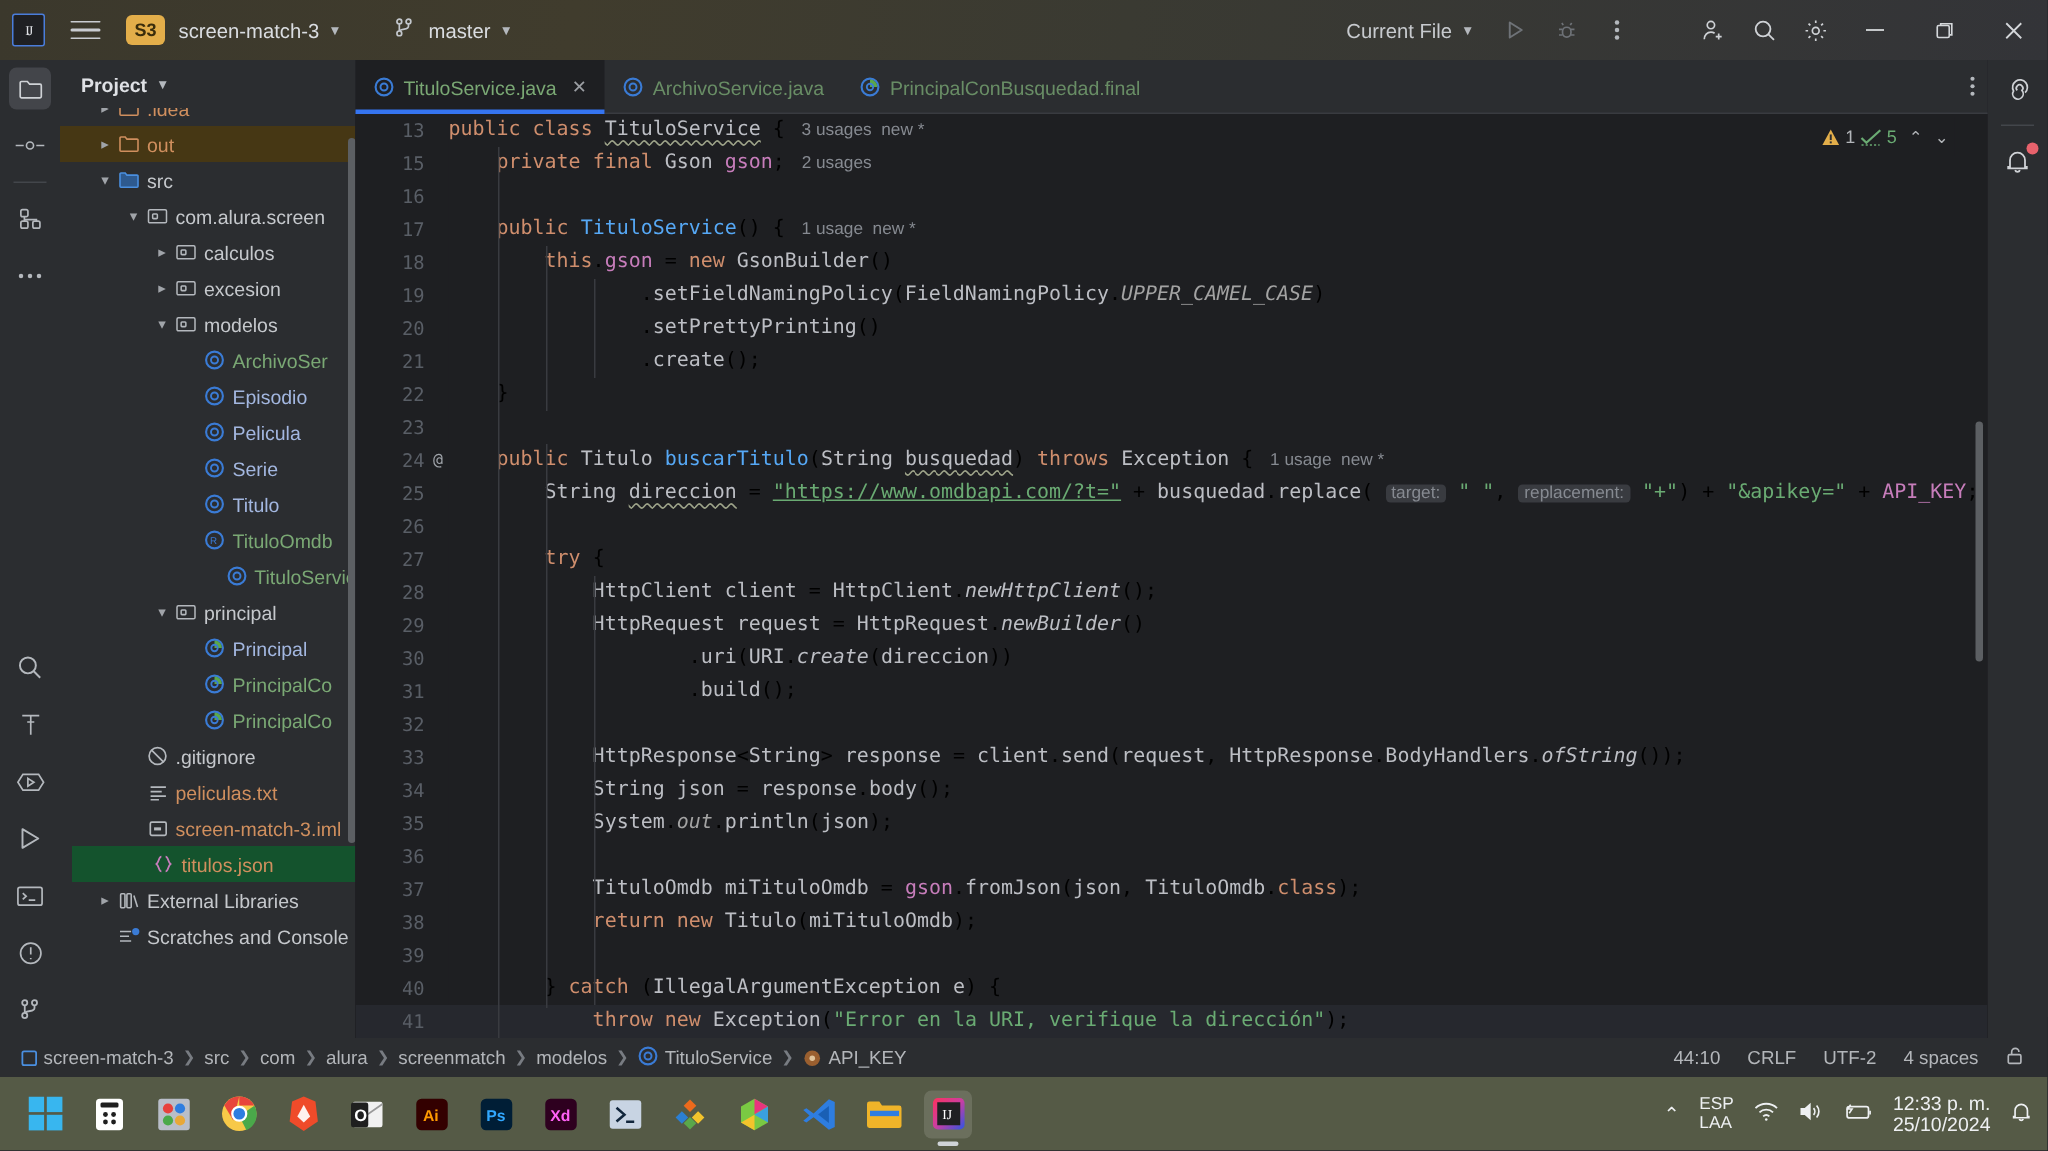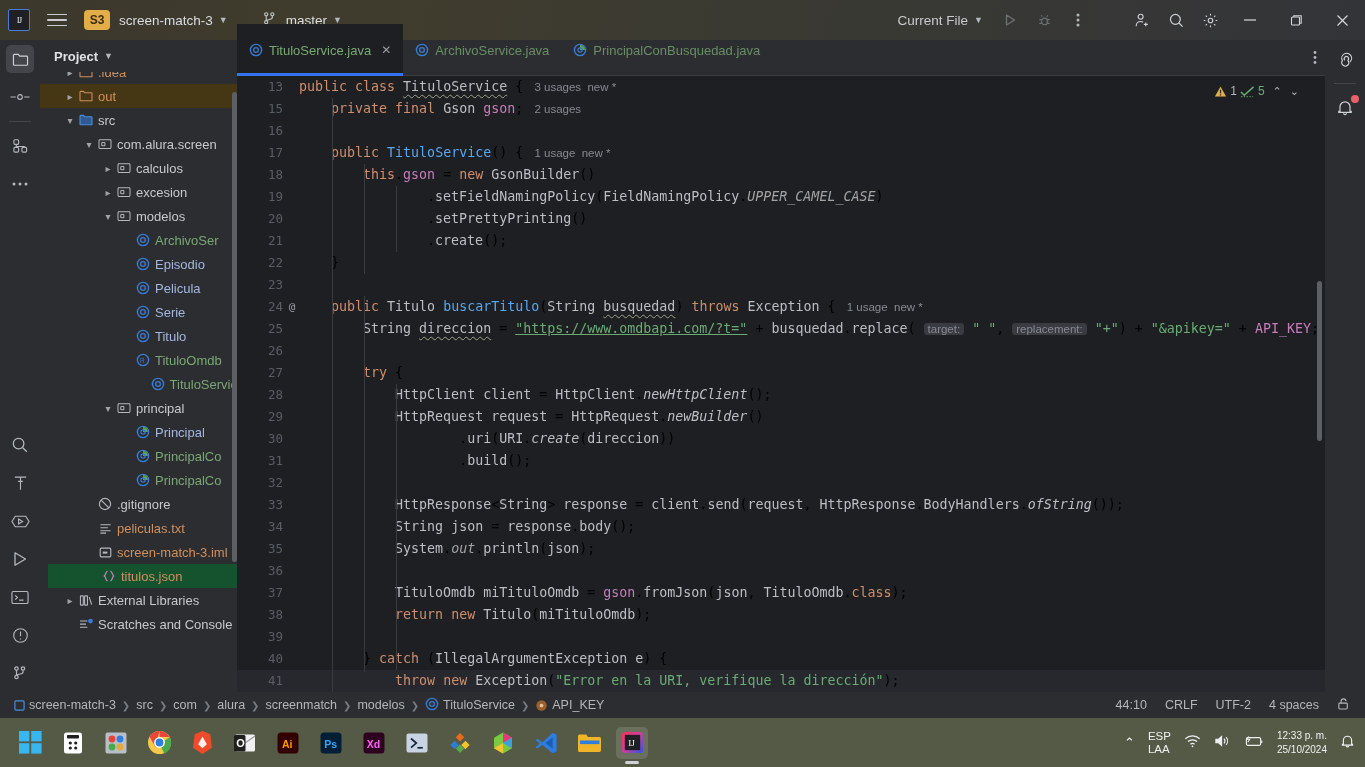--- a/index.html
+++ b/index.html
@@ -91,7 +91,7 @@
   
   .ed { position: absolute; left: 237px; top: 40px; width: 1088px; height: 652px; background: #1e1f22; }
   .tabs { height: 36px; display: flex; align-items: flex-end; background: #2b2d30; position: relative; }
-  .tab { height: 52px; display: flex; align-items: center; padding: 0 12px; font-size: 13px; position: relative; }
+  .tab { height: 36px; display: flex; align-items: center; padding: 0 12px; font-size: 13px; position: relative; }
   .tab .tl { margin-left: 6px; }
   .tab.active { background: #1e1f22; }
   .tab.active::after { content:""; position:absolute; left:0; bottom:0; width:100%; height:3px; background:#3574f0; }

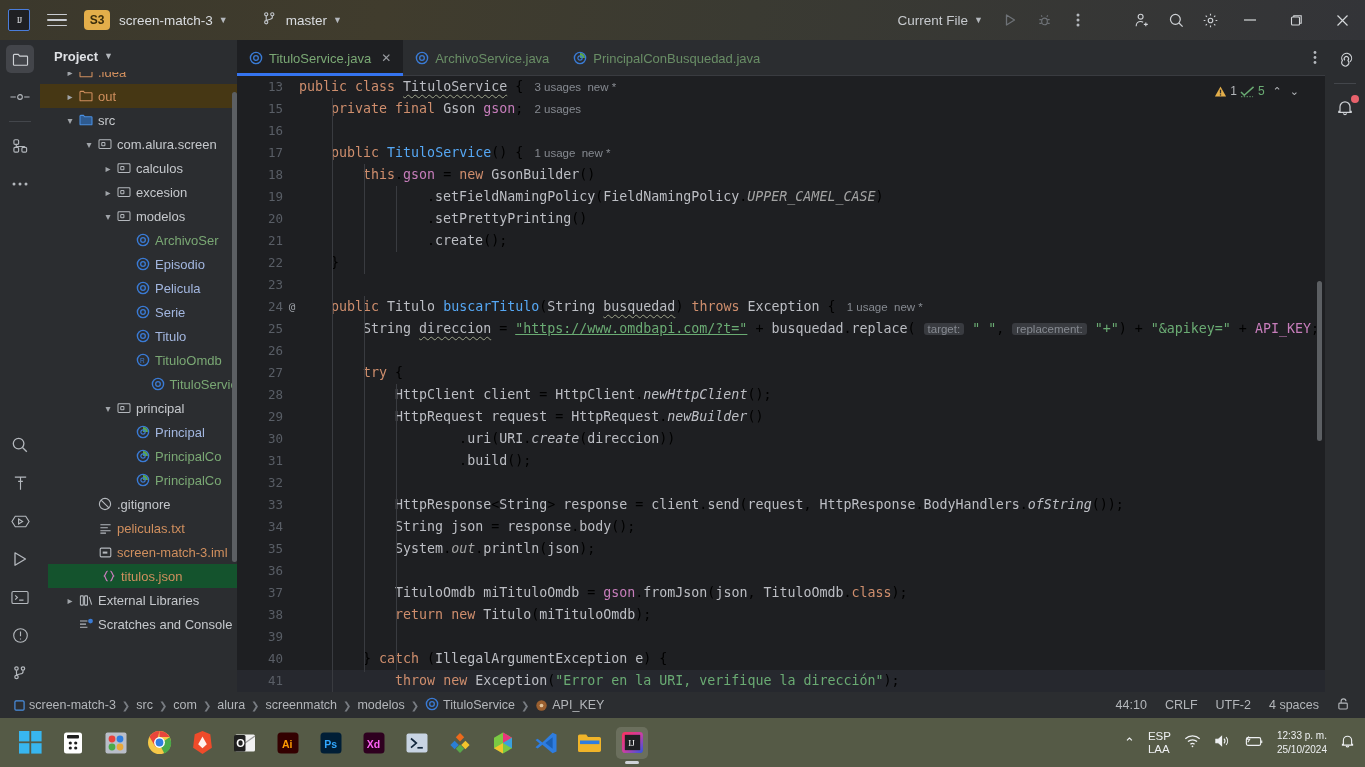--- a/index.html
+++ b/index.html
@@ -632,7 +632,7 @@
               <circle cx="7.5" cy="7.5" r="2.3" stroke="#3a7bd5" stroke-width="1.3"></circle>
             </svg>
           </span>
-          <span class="tl c-green" style="opacity: 0.78;">PrincipalConBusquedad.java</span>
+          <span class="tl c-green" style="opacity: 0.78;">PrincipalConBusquedad.final</span>
         </div>
         <div class="tabs-more">
         <svg width="4" height="15" viewBox="0 0 4 15" fill="#b4b8bd">

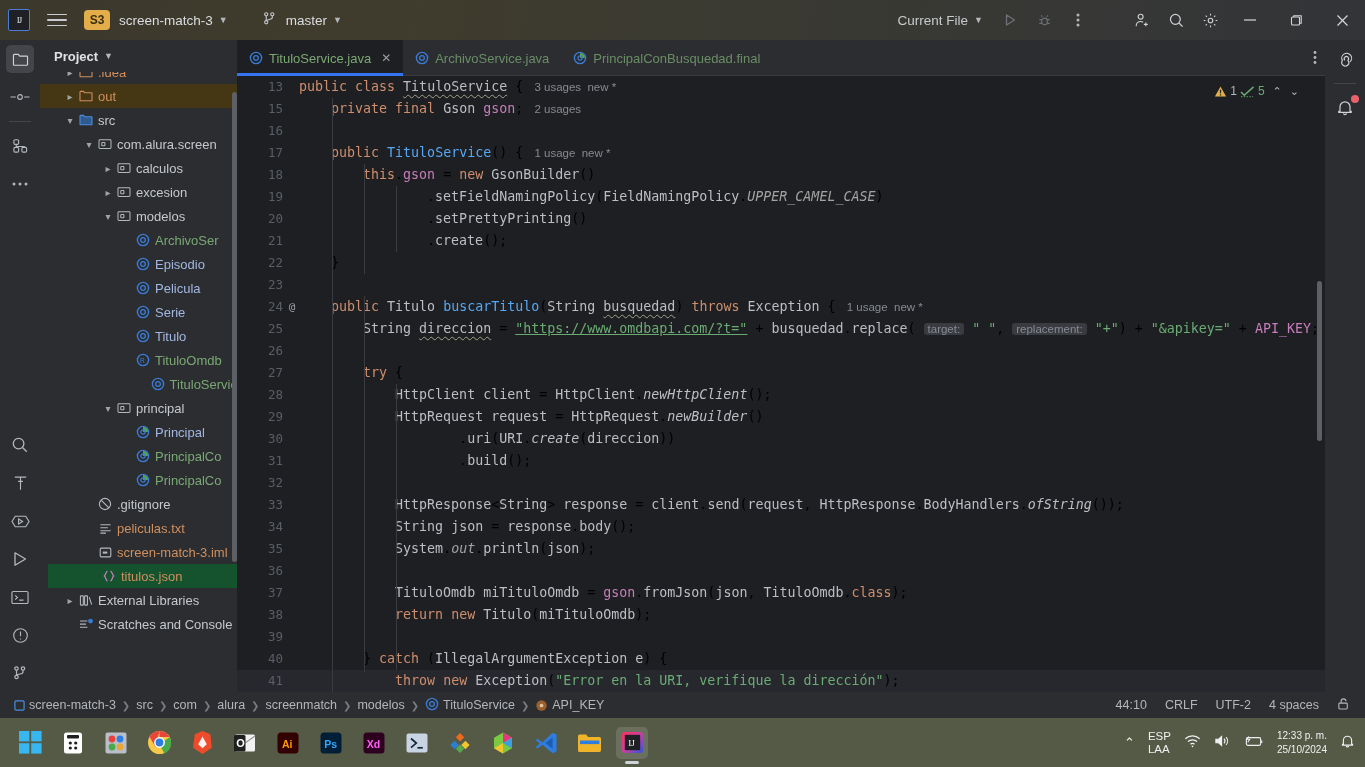--- a/index.html
+++ b/index.html
@@ -167,7 +167,7 @@
   .run-bar { position:absolute; bottom:-5px; left:50%; transform:translateX(-50%); width:14px;height:3px;border-radius:2px; background:#cfd3d8; }
   .tray { margin-left: auto; display: flex; align-items: center; gap: 13px; padding-right: 10px; color: #eef0f2; font-size: 12px; }
   .tray .lang { line-height: 13px; font-size: 11.5px; }
-  .tray .clock { line-height: 14px; text-align: center; font-size: 10px; }
+  .tray .clock { line-height: 14px; text-align: center; font-size: 13px; }
 </style>
 </head>
 <body>

